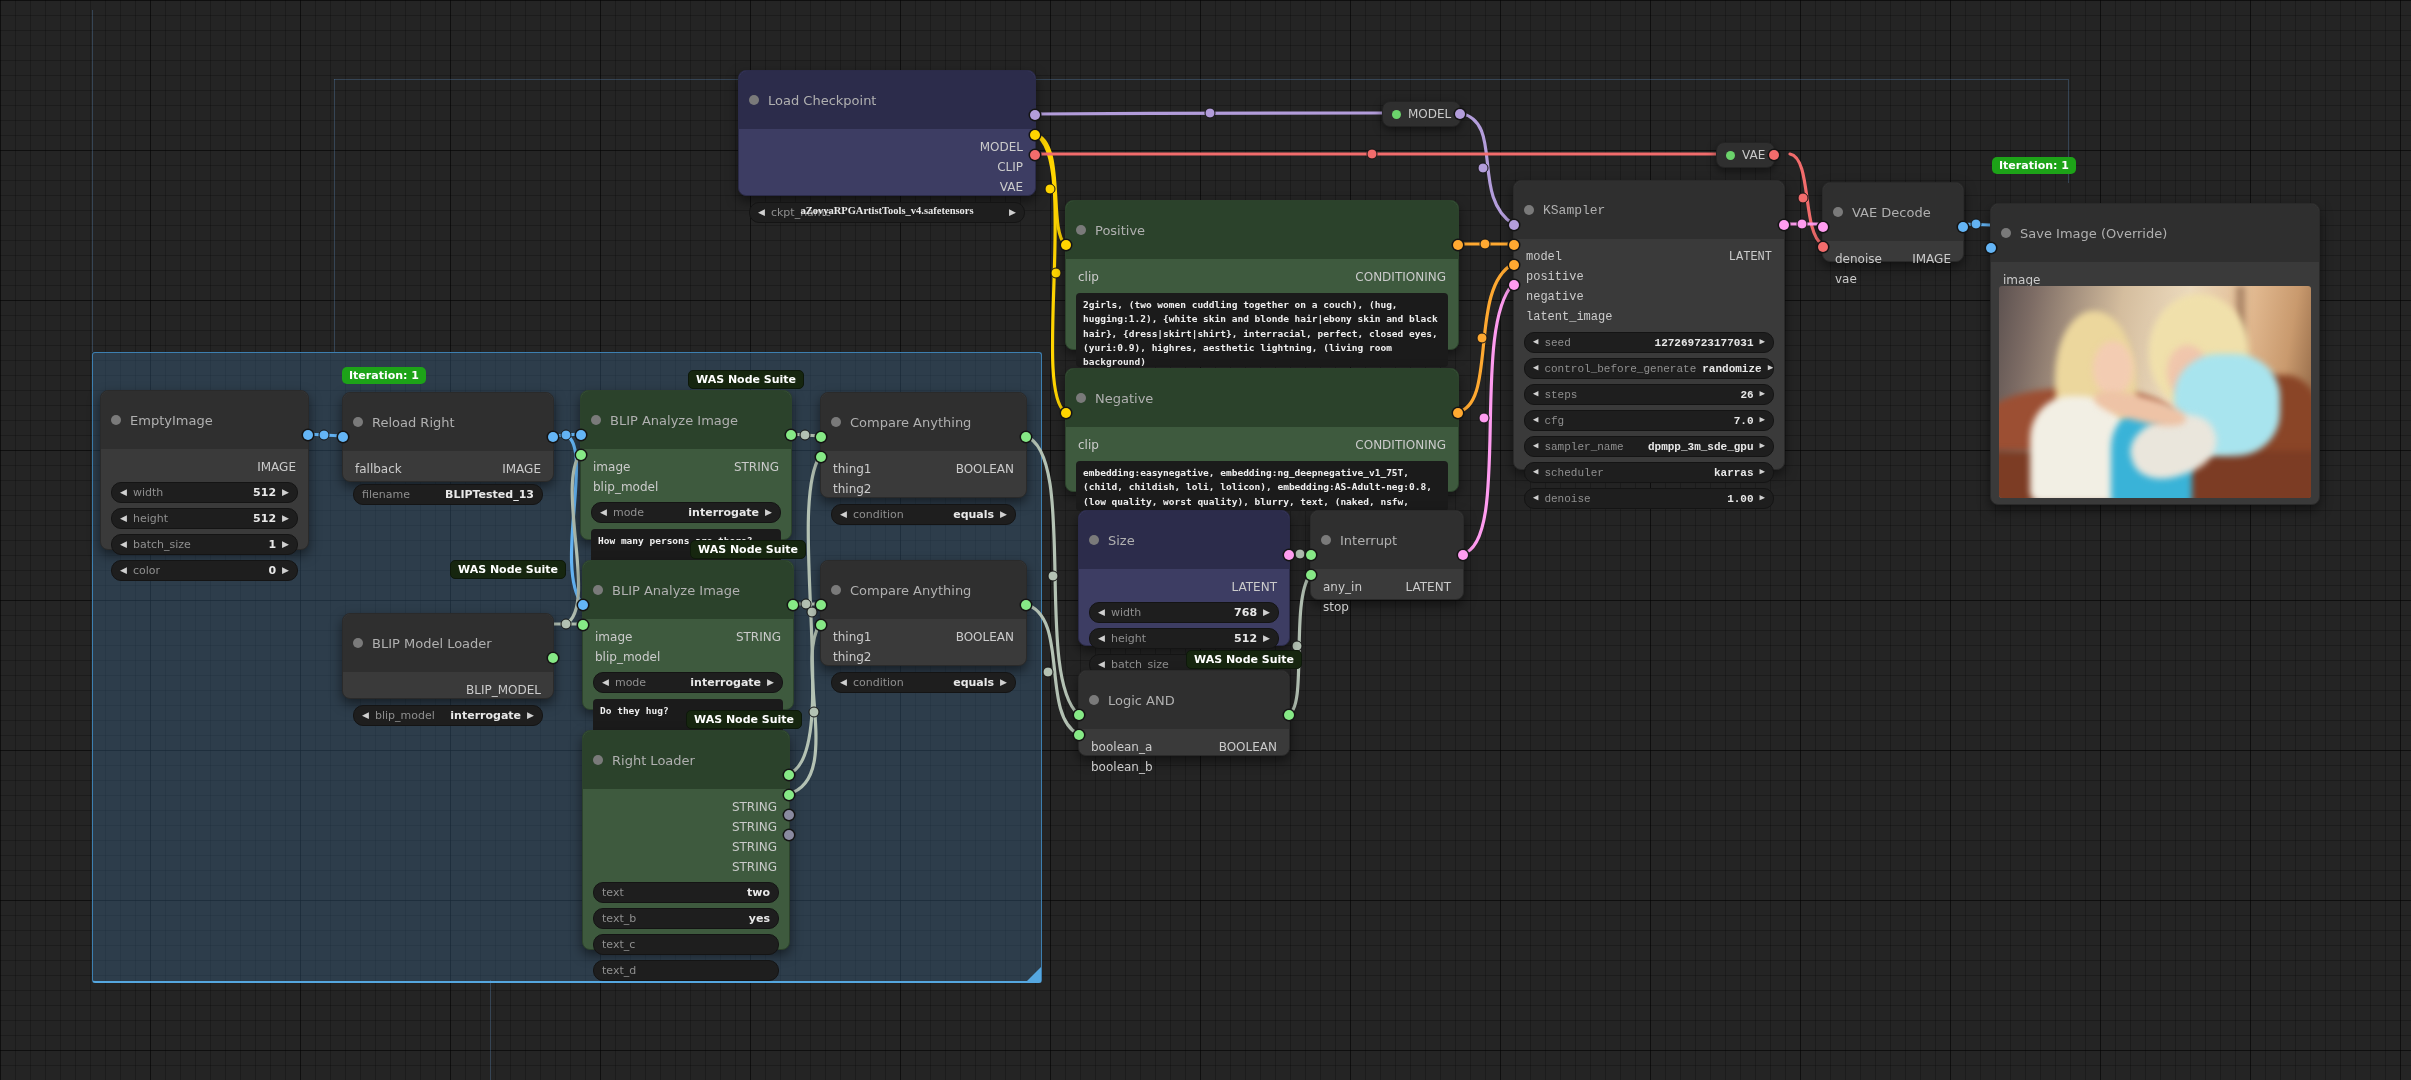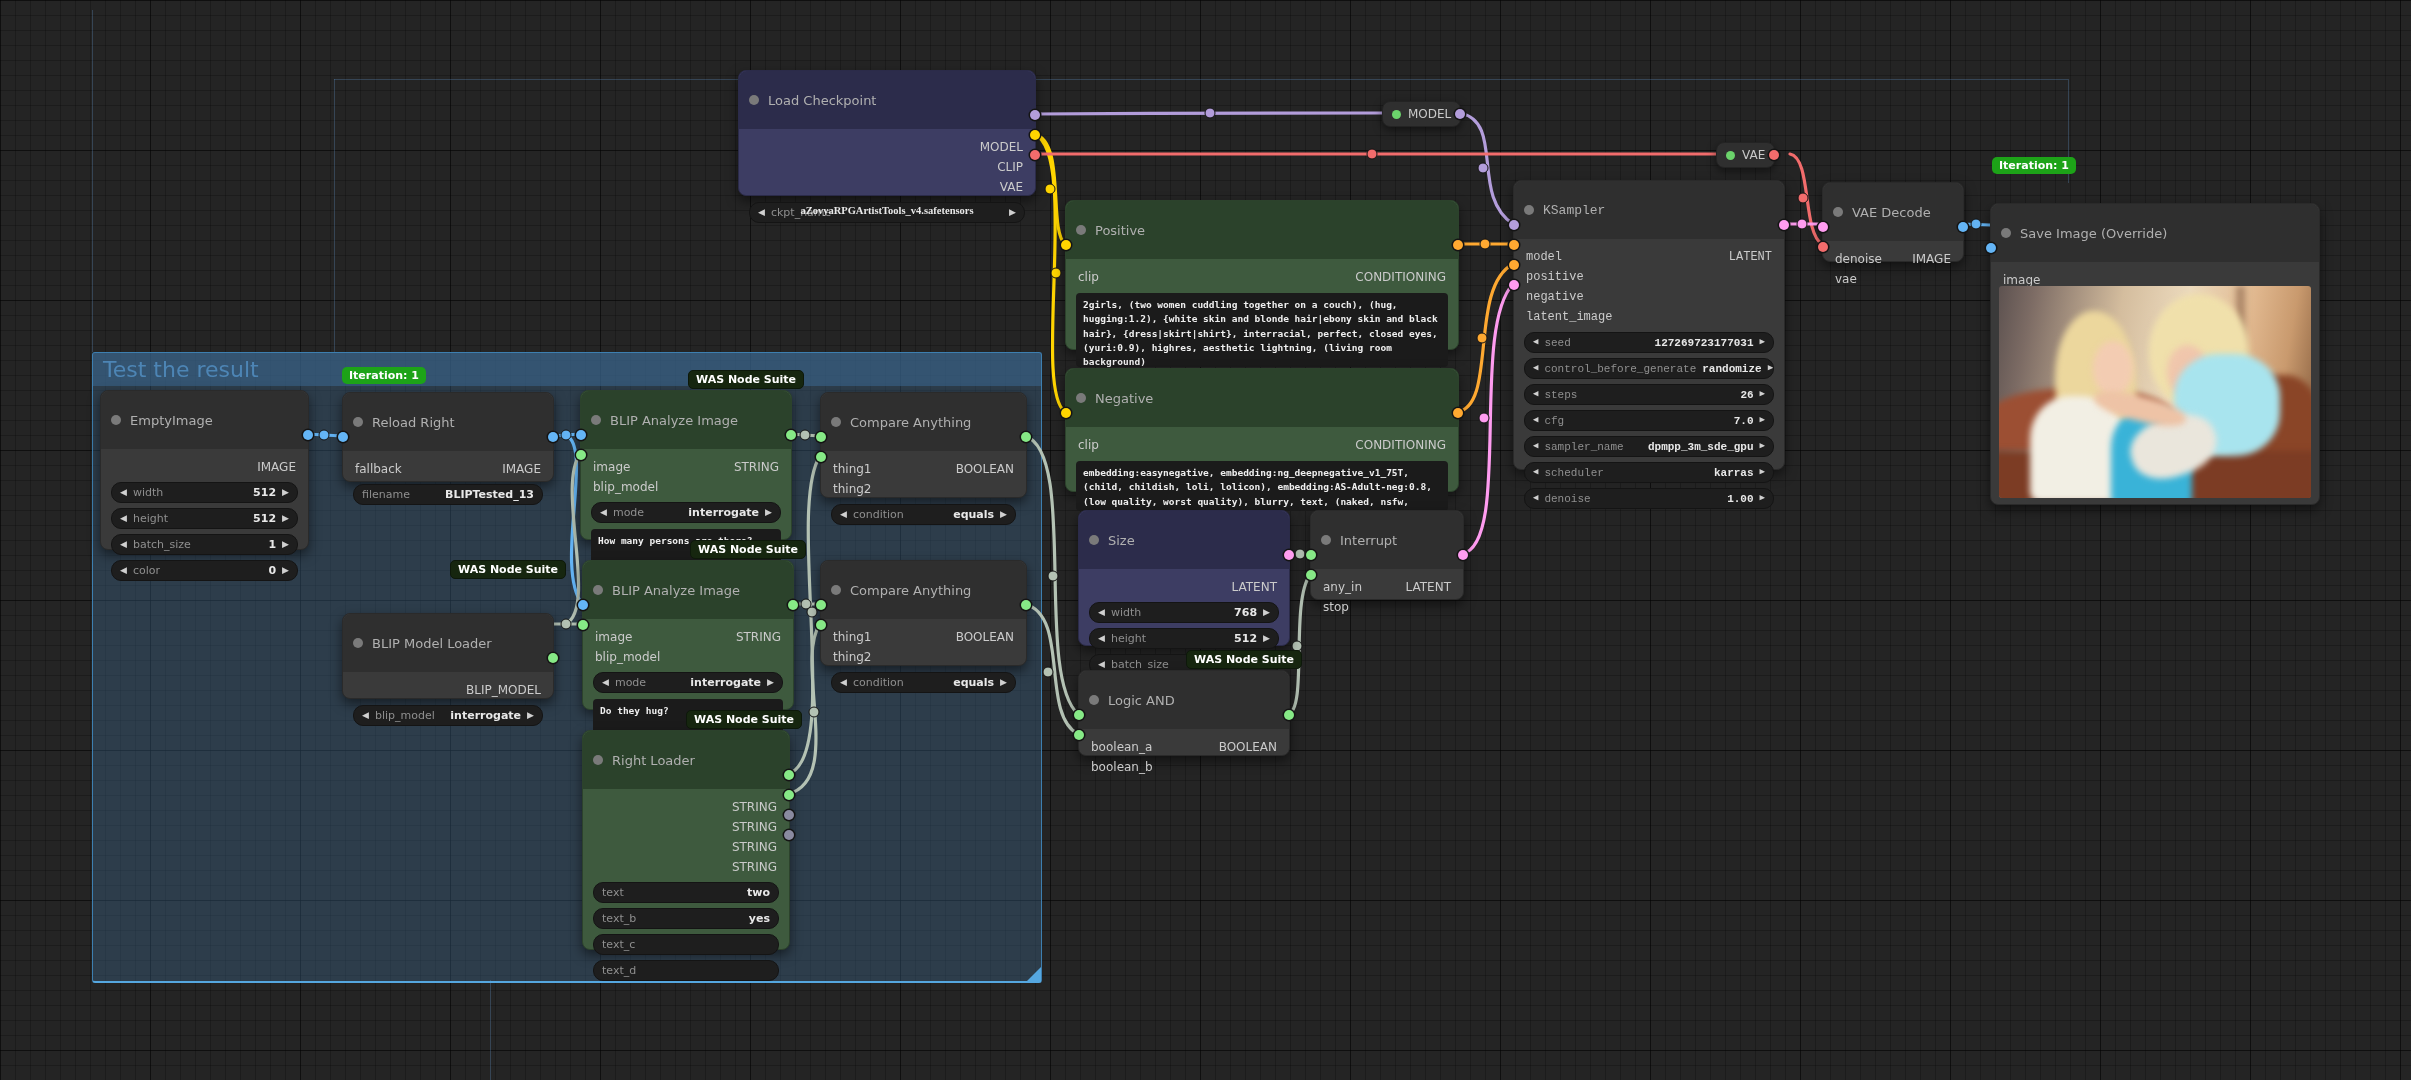--- a/index.html
+++ b/index.html
@@ -72,9 +72,6 @@
   <div class="faintline" style="left:490px;top:980px;width:1px;height:100px;"></div>
 
   <div class="group" style="left:92px;top:352px;width:948px;height:628px;">
-    <div class="group-header">
-      <span class="group-title">Test the result</span>
-    </div>
     <div class="group-resize"></div>
   </div>
 

